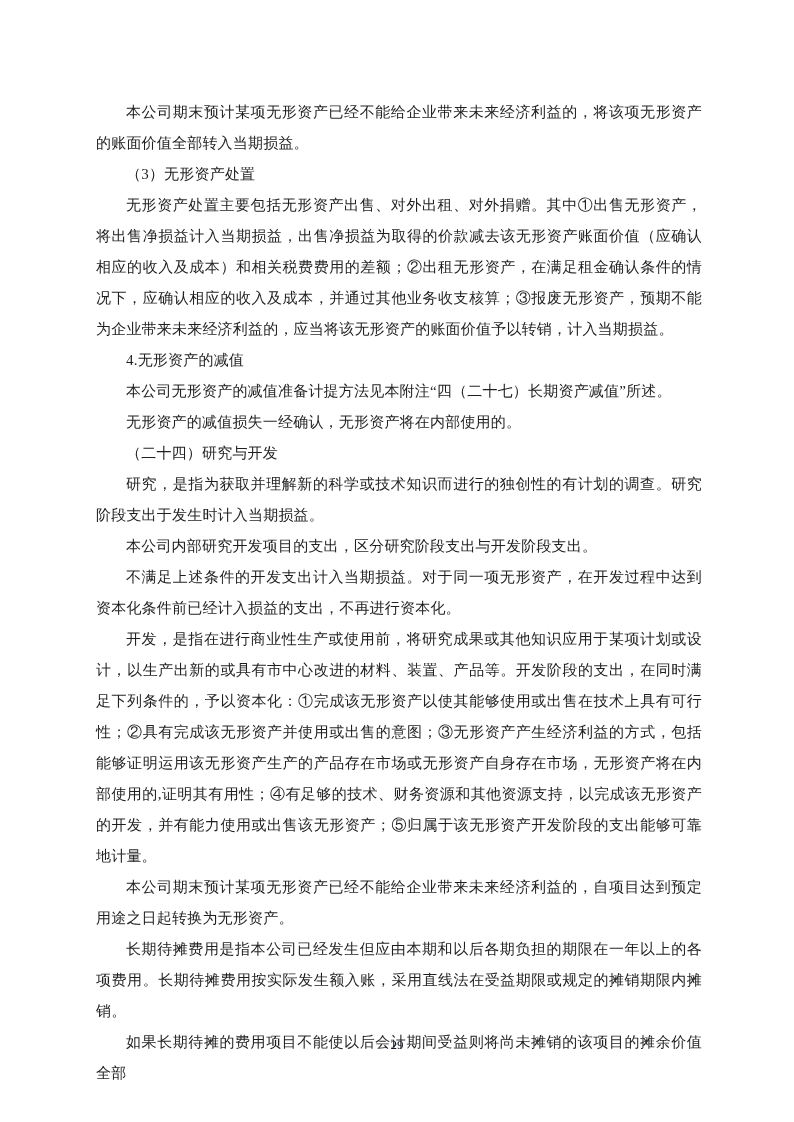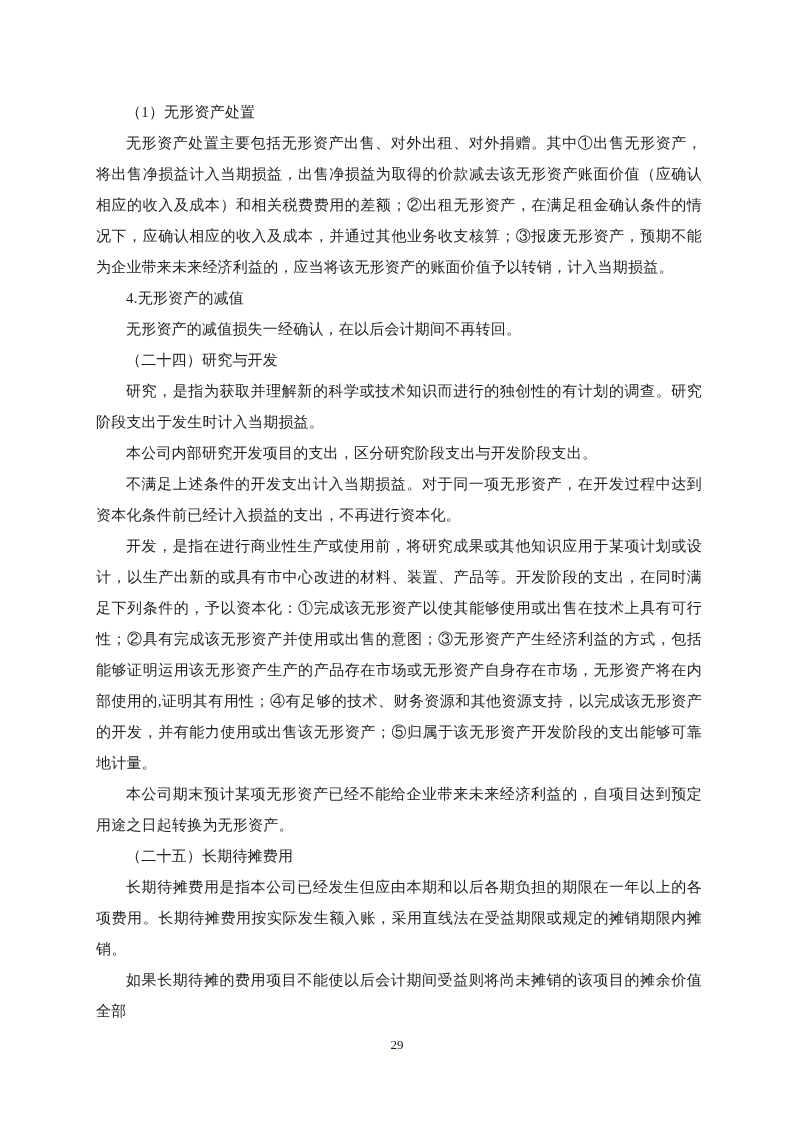--- a/index.html
+++ b/index.html
@@ -50,6 +50,7 @@
 
 <div class="page">
   <div class="content">
+      <p class="body">本公司期末预计某项无形资产已经不能给企业带来未来经济利益的，将该项无形资产的账面价值全部转入当期损益。</p>
       <p class="body">（1）无形资产处置</p>
       <p class="body">无形资产处置主要包括无形资产出售、对外出租、对外捐赠。其中①出售无形资产，将出售净损益计入当期损益，出售净损益为取得的价款减去该无形资产账面价值（应确认相应的收入及成本）和相关税费费用的差额；②出租无形资产，在满足租金确认条件的情况下，应确认相应的收入及成本，并通过其他业务收支核算；③报废无形资产，预期不能为企业带来未来经济利益的，应当将该无形资产的账面价值予以转销，计入当期损益。</p>
       <p class="body">4.无形资产的减值</p>

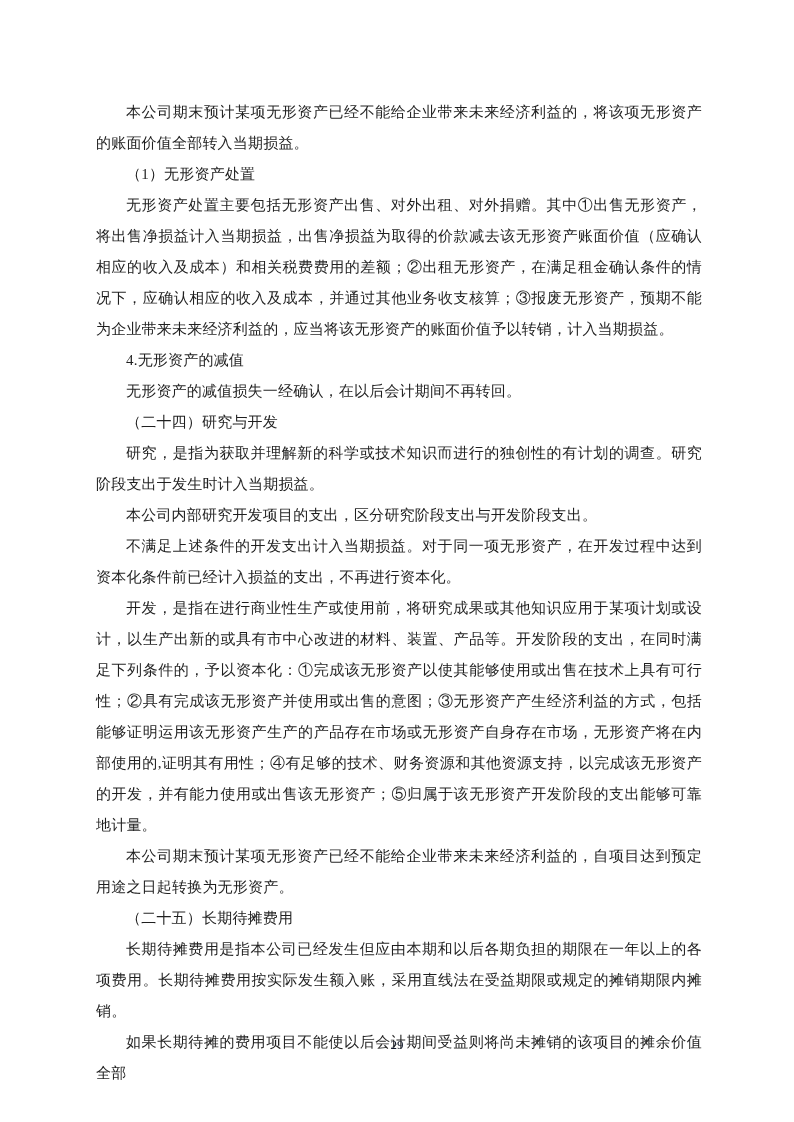--- a/index.html
+++ b/index.html
@@ -51,7 +51,7 @@
 <div class="page">
   <div class="content">
       <p class="body">本公司期末预计某项无形资产已经不能给企业带来未来经济利益的，将该项无形资产的账面价值全部转入当期损益。</p>
-      <p class="body">（1）无形资产处置</p>
+      <p class="body">（3）无形资产处置</p>
       <p class="body">无形资产处置主要包括无形资产出售、对外出租、对外捐赠。其中①出售无形资产，将出售净损益计入当期损益，出售净损益为取得的价款减去该无形资产账面价值（应确认相应的收入及成本）和相关税费费用的差额；②出租无形资产，在满足租金确认条件的情况下，应确认相应的收入及成本，并通过其他业务收支核算；③报废无形资产，预期不能为企业带来未来经济利益的，应当将该无形资产的账面价值予以转销，计入当期损益。</p>
       <p class="body">4.无形资产的减值</p>
       <p class="body">无形资产的减值损失一经确认，在以后会计期间不再转回。</p>

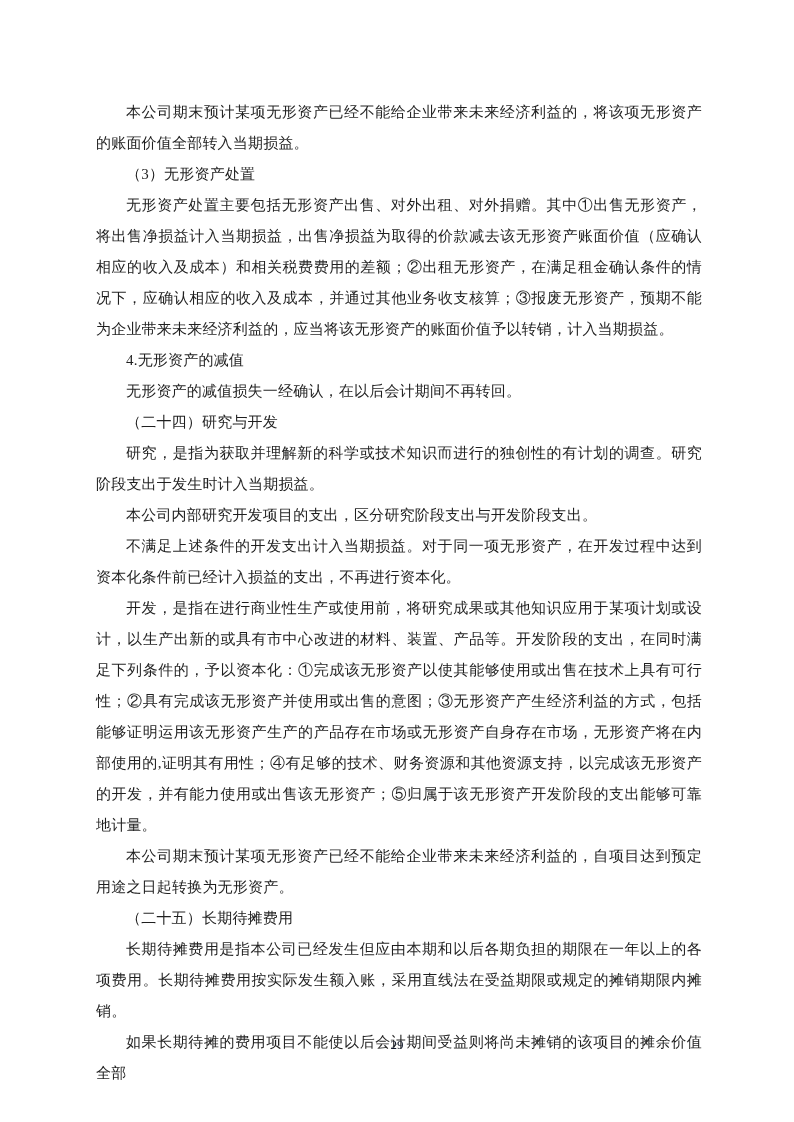--- a/index.html
+++ b/index.html
@@ -54,6 +54,7 @@
       <p class="body">（3）无形资产处置</p>
       <p class="body">无形资产处置主要包括无形资产出售、对外出租、对外捐赠。其中①出售无形资产，将出售净损益计入当期损益，出售净损益为取得的价款减去该无形资产账面价值（应确认相应的收入及成本）和相关税费费用的差额；②出租无形资产，在满足租金确认条件的情况下，应确认相应的收入及成本，并通过其他业务收支核算；③报废无形资产，预期不能为企业带来未来经济利益的，应当将该无形资产的账面价值予以转销，计入当期损益。</p>
       <p class="body">4.无形资产的减值</p>
+      <p class="body">本公司无形资产的减值准备计提方法见本附注“四（二十七）长期资产减值”所述。</p>
       <p class="body">无形资产的减值损失一经确认，在以后会计期间不再转回。</p>
       <p class="heading">（二十四）研究与开发</p>
       <p class="body">研究，是指为获取并理解新的科学或技术知识而进行的独创性的有计划的调查。研究阶段支出于发生时计入当期损益。</p>

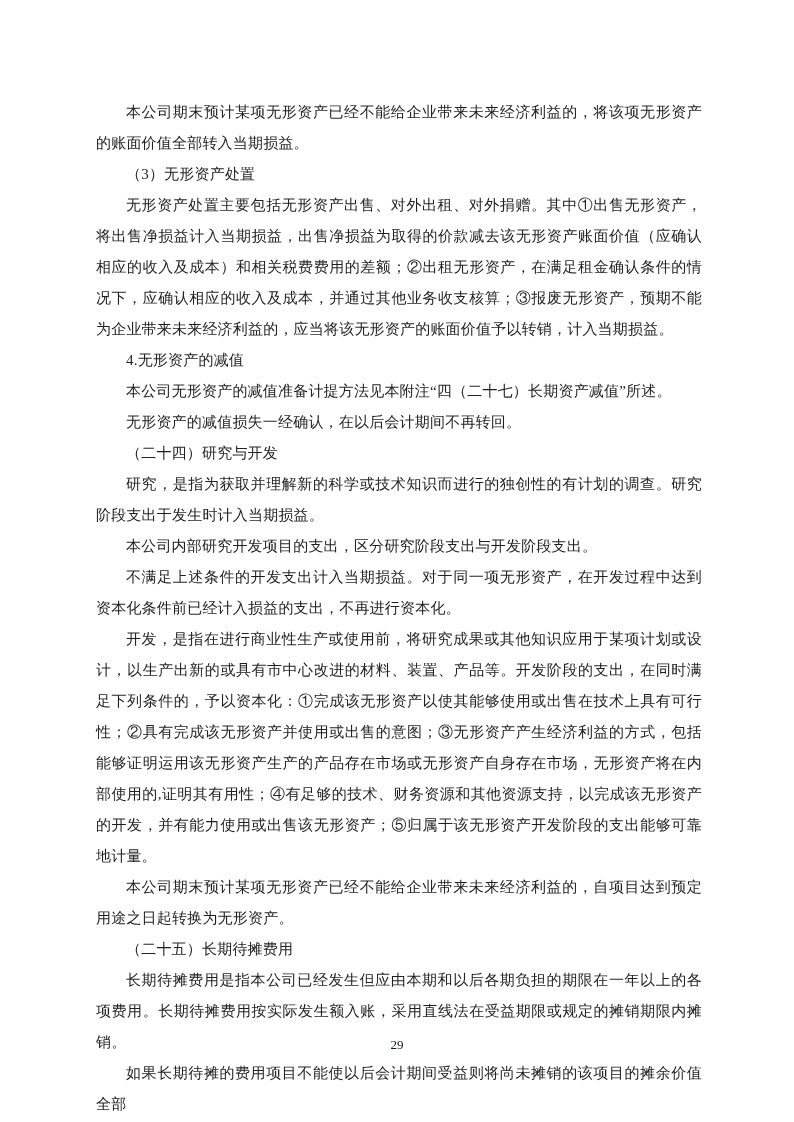--- a/index.html
+++ b/index.html
@@ -55,7 +55,7 @@
       <p class="body">无形资产处置主要包括无形资产出售、对外出租、对外捐赠。其中①出售无形资产，将出售净损益计入当期损益，出售净损益为取得的价款减去该无形资产账面价值（应确认相应的收入及成本）和相关税费费用的差额；②出租无形资产，在满足租金确认条件的情况下，应确认相应的收入及成本，并通过其他业务收支核算；③报废无形资产，预期不能为企业带来未来经济利益的，应当将该无形资产的账面价值予以转销，计入当期损益。</p>
       <p class="body">4.无形资产的减值</p>
       <p class="body">本公司无形资产的减值准备计提方法见本附注“四（二十七）长期资产减值”所述。</p>
-      <p class="body">无形资产的减值损失一经确认，在以后会计期间不再转回。</p>
+      <p class="body">无形资产的减值损失一经确认，无形资产将在内部使用的。</p>
       <p class="heading">（二十四）研究与开发</p>
       <p class="body">研究，是指为获取并理解新的科学或技术知识而进行的独创性的有计划的调查。研究阶段支出于发生时计入当期损益。</p>
       <p class="body">本公司内部研究开发项目的支出，区分研究阶段支出与开发阶段支出。</p>

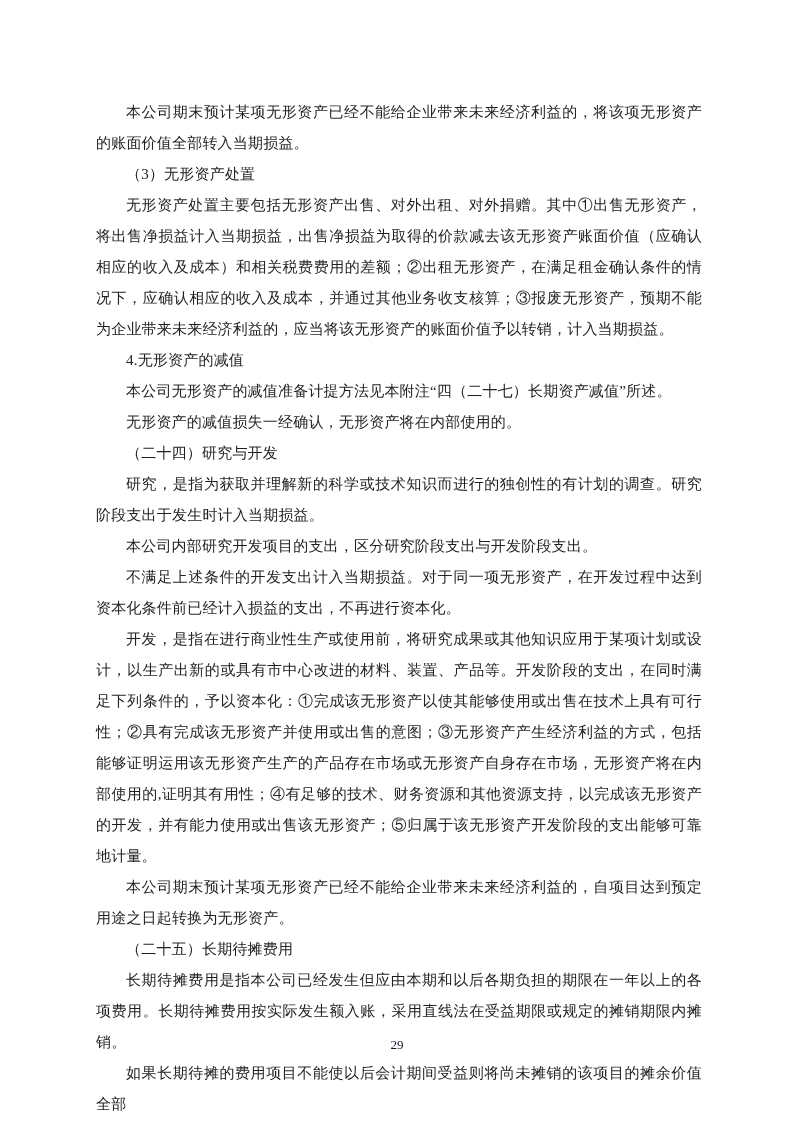--- a/index.html
+++ b/index.html
@@ -62,7 +62,6 @@
       <p class="body">不满足上述条件的开发支出计入当期损益。对于同一项无形资产，在开发过程中达到资本化条件前已经计入损益的支出，不再进行资本化。</p>
       <p class="body">开发，是指在进行商业性生产或使用前，将研究成果或其他知识应用于某项计划或设计，以生产出新的或具有市中心改进的材料、装置、产品等。开发阶段的支出，在同时满足下列条件的，予以资本化：①完成该无形资产以使其能够使用或出售在技术上具有可行性；②具有完成该无形资产并使用或出售的意图；③无形资产产生经济利益的方式，包括能够证明运用该无形资产生产的产品存在市场或无形资产自身存在市场，无形资产将在内部使用的,证明其有用性；④有足够的技术、财务资源和其他资源支持，以完成该无形资产的开发，并有能力使用或出售该无形资产；⑤归属于该无形资产开发阶段的支出能够可靠地计量。</p>
       <p class="body">本公司期末预计某项无形资产已经不能给企业带来未来经济利益的，自项目达到预定用途之日起转换为无形资产。</p>
-      <p class="heading">（二十五）长期待摊费用</p>
       <p class="body">长期待摊费用是指本公司已经发生但应由本期和以后各期负担的期限在一年以上的各项费用。长期待摊费用按实际发生额入账，采用直线法在受益期限或规定的摊销期限内摊销。</p>
       <p class="body">如果长期待摊的费用项目不能使以后会计期间受益则将尚未摊销的该项目的摊余价值全部</p>
     </div>

